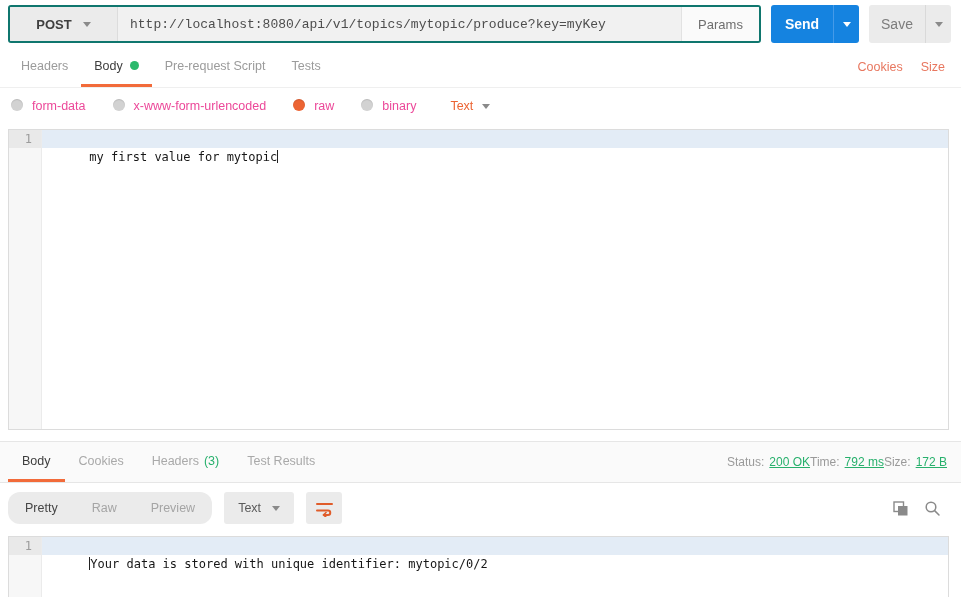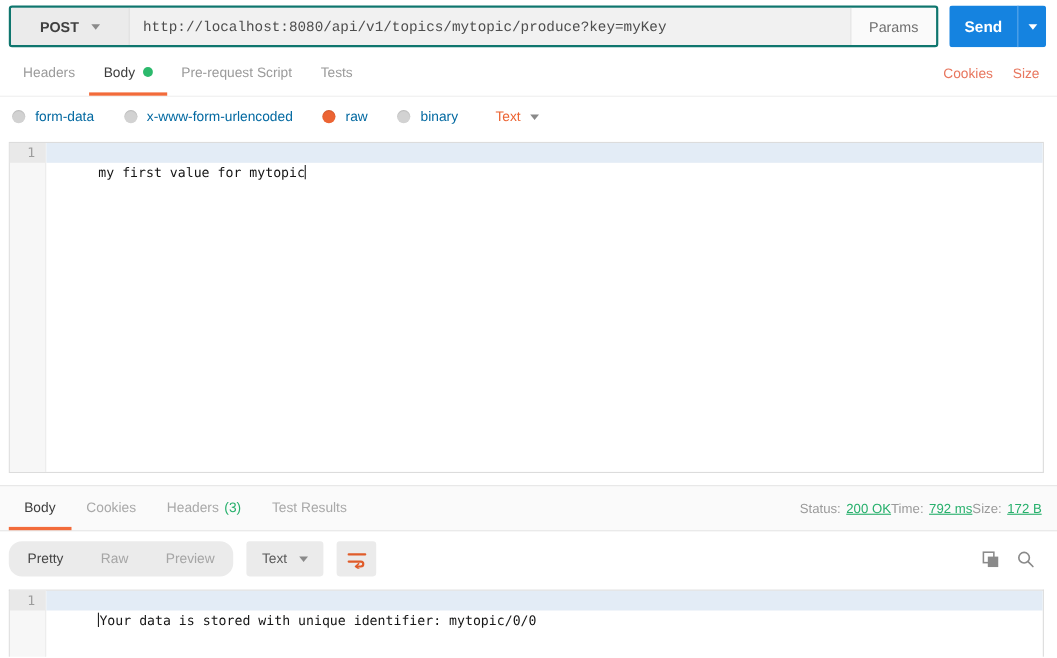--- a/index.html
+++ b/index.html
@@ -94,6 +94,14 @@
       <span class="caret white"></span>
     </div>
   </div>
+  <div class="btn-group">
+    <div class="save-main">
+      <span>Save</span>
+    </div>
+    <div class="save-caret">
+      <span class="caret"></span>
+    </div>
+  </div>
 </div>
 
 <div class="request-tabs">

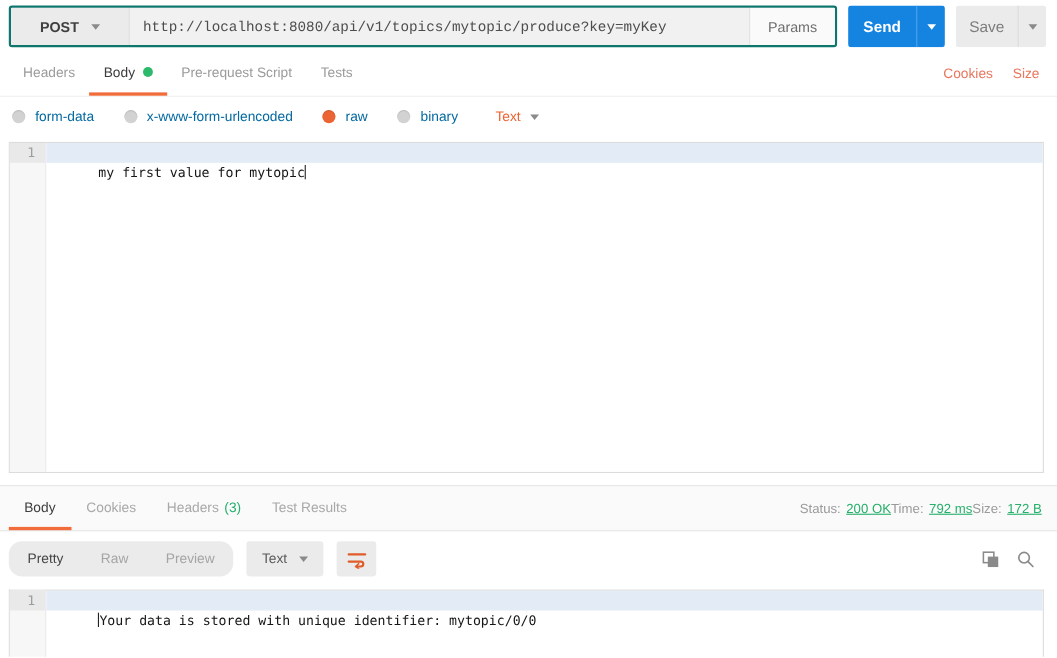--- a/index.html
+++ b/index.html
@@ -35,7 +35,7 @@
 
   
   .body-type-row { display:flex; align-items:center; height:36px; padding:0 8px 0 11px; }
-  .radio-opt { display:flex; align-items:center; gap:9px; margin-right:27px; color:#0369a1; cursor:pointer; }
+  .radio-opt { display:flex; align-items:flex-start; gap:9px; margin-right:27px; color:#ec4899; cursor:pointer; }
   .radio { width:12px; height:12px; border-radius:50%; background:#d2d2d2; box-shadow:inset 0 1px 1px rgba(0,0,0,.12); }
   .radio.selected { background:#ec6433; }
   .format-select-inline { display:flex; align-items:center; gap:9px; margin-left:7px; color:#ec6433; cursor:pointer; }

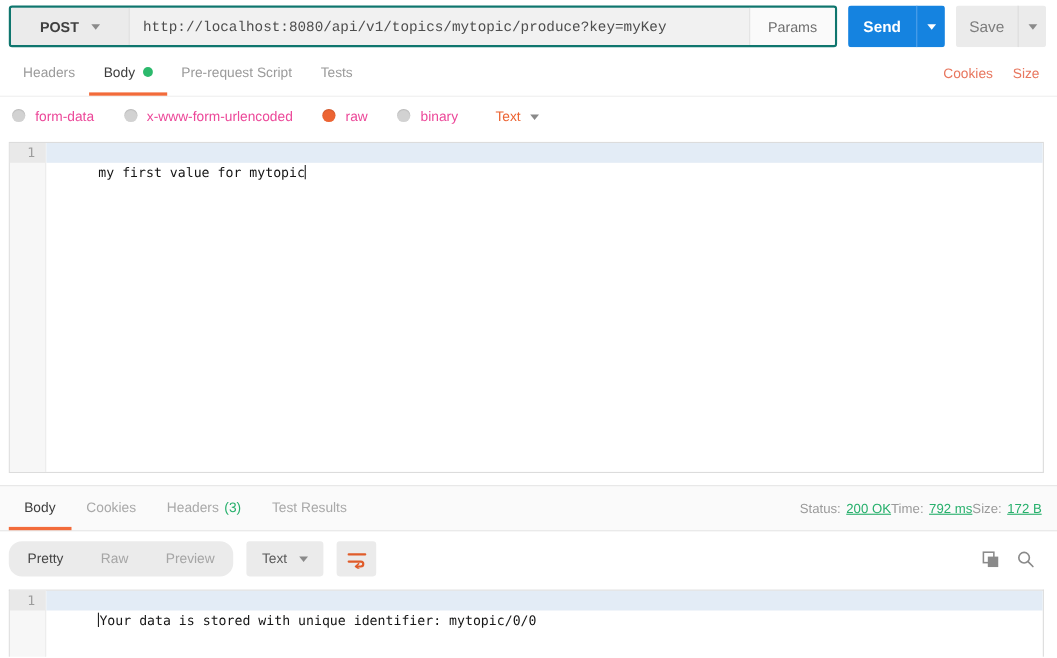--- a/index.html
+++ b/index.html
@@ -235,7 +235,7 @@
   </div>
   <div class="code-area">
     <div class="code-line active">
-      <span class="cursor"></span><span>Your data is stored with unique identifier: mytopic/0/0</span>
+      <span class="cursor"></span><span>Your data is stored with unique identifier: mytopic/0/2</span>
     </div>
   </div>
 </div>

